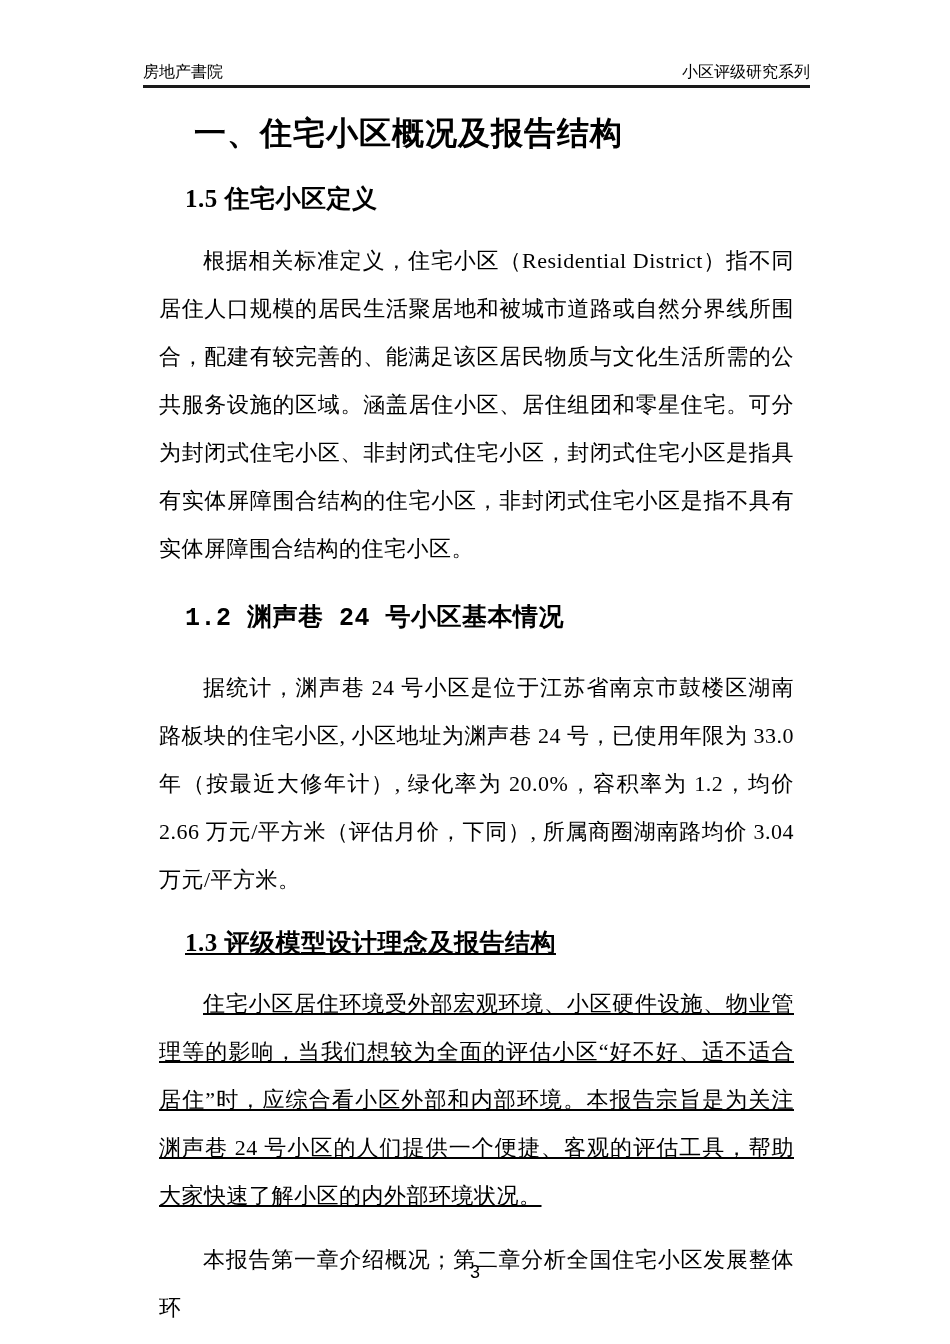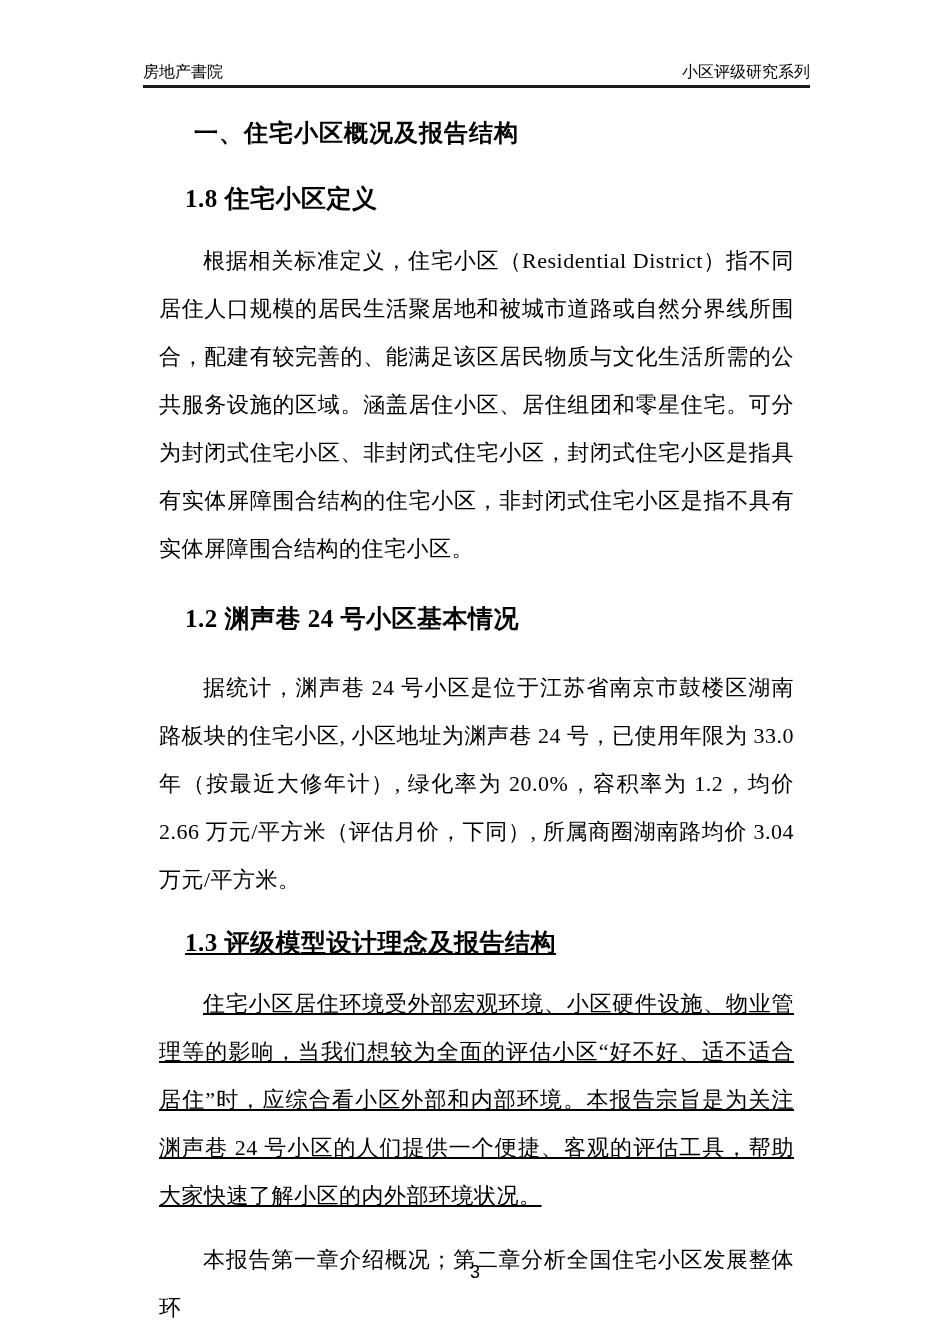--- a/index.html
+++ b/index.html
@@ -39,7 +39,7 @@
   .chapter-title {
     margin: 27px 0 0 0;
     padding-left: 51px;
-    font-size: 24px;
+    font-size: 32px;
     line-height: 36px;
     font-weight: bold;
     letter-spacing: 1px;

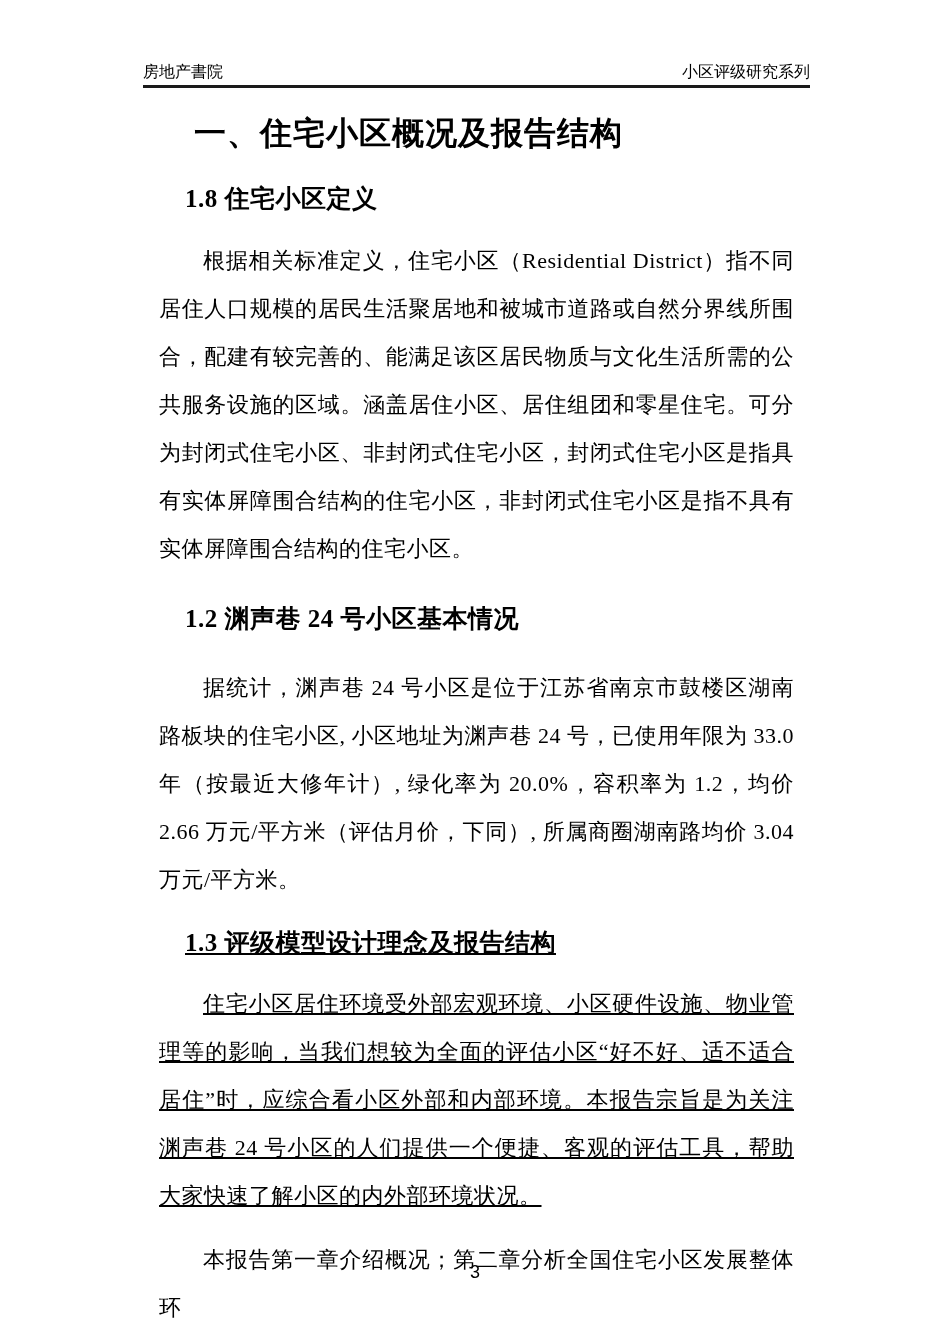--- a/index.html
+++ b/index.html
@@ -96,7 +96,7 @@
 
     <h1 class="chapter-title">一、住宅小区概况及报告结构</h1>
 
-    <h2 class="section-heading h-11">1.8 住宅小区定义</h2>
+    <h2 class="section-heading h-11">1.5 住宅小区定义</h2>
 
     <p class="body-par p-1">根据相关标准定义，住宅小区（Residential District）指不同居住人口规模的居民生活聚居地和被城市道路或自然分界线所围合，配建有较完善的、能满足该区居民物质与文化生活所需的公共服务设施的区域。涵盖居住小区、居住组团和零星住宅。可分为封闭式住宅小区、非封闭式住宅小区，封闭式住宅小区是指具有实体屏障围合结构的住宅小区，非封闭式住宅小区是指不具有实体屏障围合结构的住宅小区。</p>
 

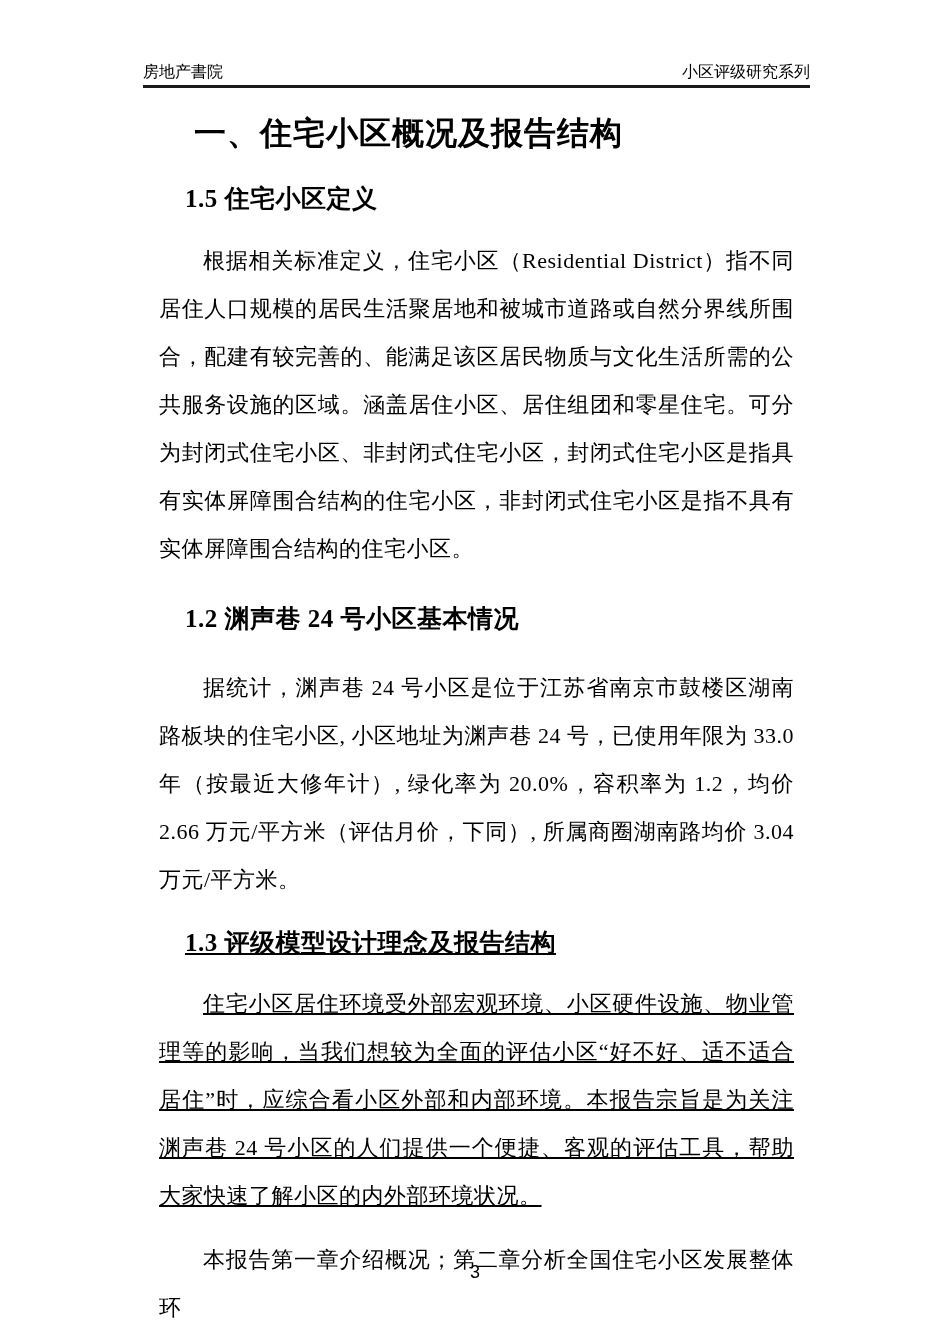--- a/index.html
+++ b/index.html
@@ -53,7 +53,7 @@
     letter-spacing: 0.5px;
   }
   .h-11 { margin-top: 31px; }
-  .h-12 { margin-top: 29px; }
+  .h-12 { margin-top: 29px; font-family: Liberation Mono, monospace; }
   .h-13 { margin-top: 22px; text-decoration: underline; }
   
   .body-par {

